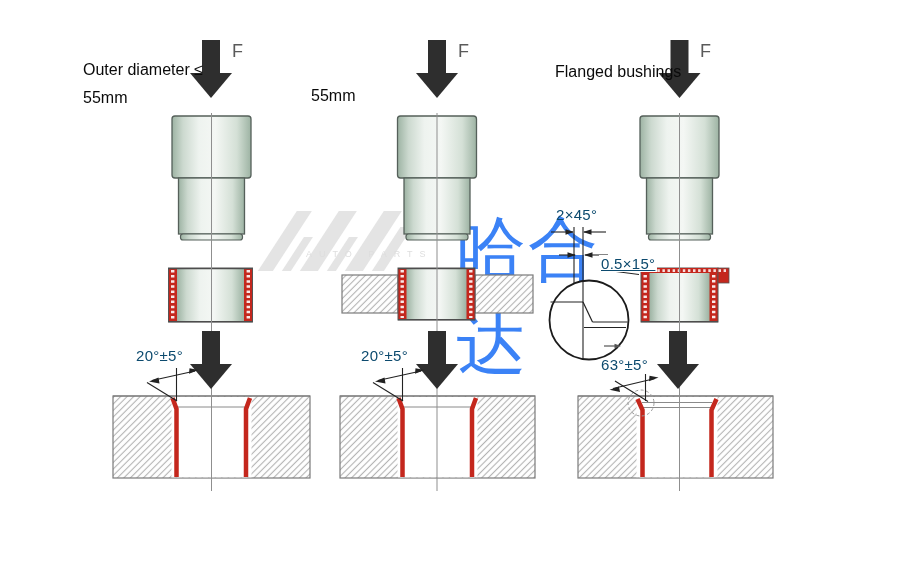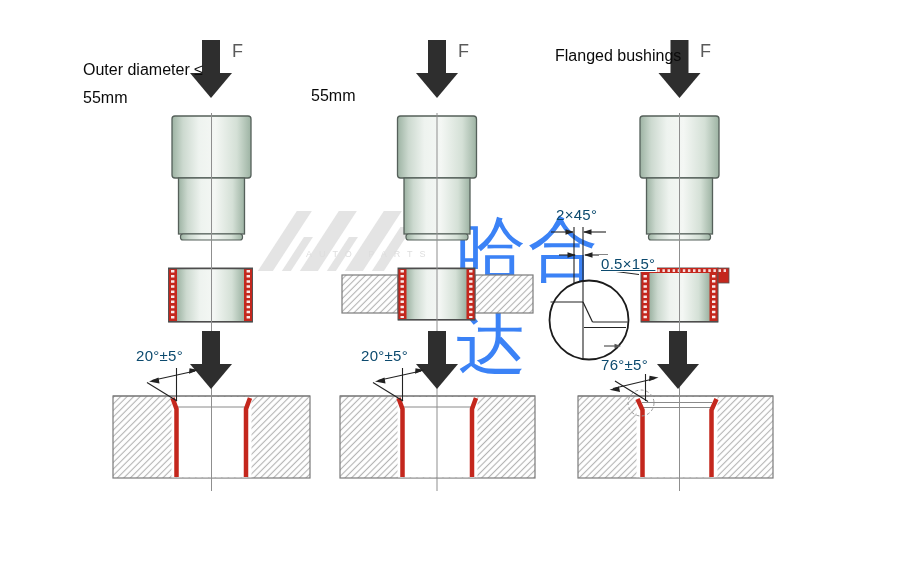--- a/index.html
+++ b/index.html
@@ -199,7 +199,7 @@
   <div class="lbl" style="left:44px;top:60px">Outer diameter ≤</div>
   <div class="lbl" style="left:44px;top:88px">55mm</div>
   <div class="lbl" style="left:272px;top:86px">55mm</div>
-  <div class="lbl" style="left:516px;top:46px">Flanged bushings</div>
+  <div class="lbl" style="left:516px;top:62px">Flanged bushings</div>
 
   <div class="flabel" style="left:232px;top:41px">F</div>
   <div class="flabel" style="left:458px;top:41px">F</div>

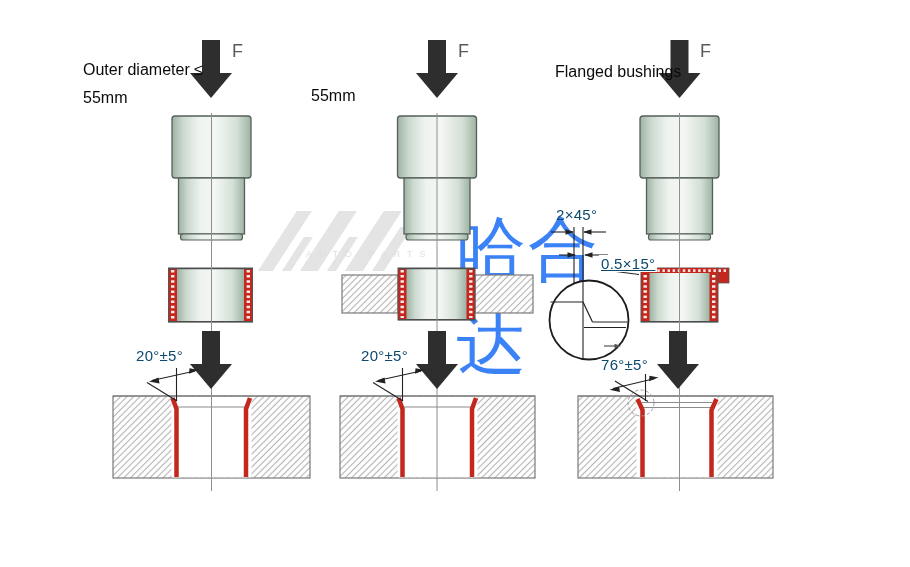--- a/index.html
+++ b/index.html
@@ -209,7 +209,7 @@
   <div class="dim" style="left:361px;top:347px">20°±5°</div>
   <div class="dim" style="left:556px;top:206px">2×45°</div>
   <div class="dim boxed" style="left:599px;top:255px">0.5×15°</div>
-  <div class="dim" style="left:601px;top:356px">76°±5°</div>
+  <div class="dim" style="left:601px;top:356px">63°±5°</div>
 
 </div>
 

